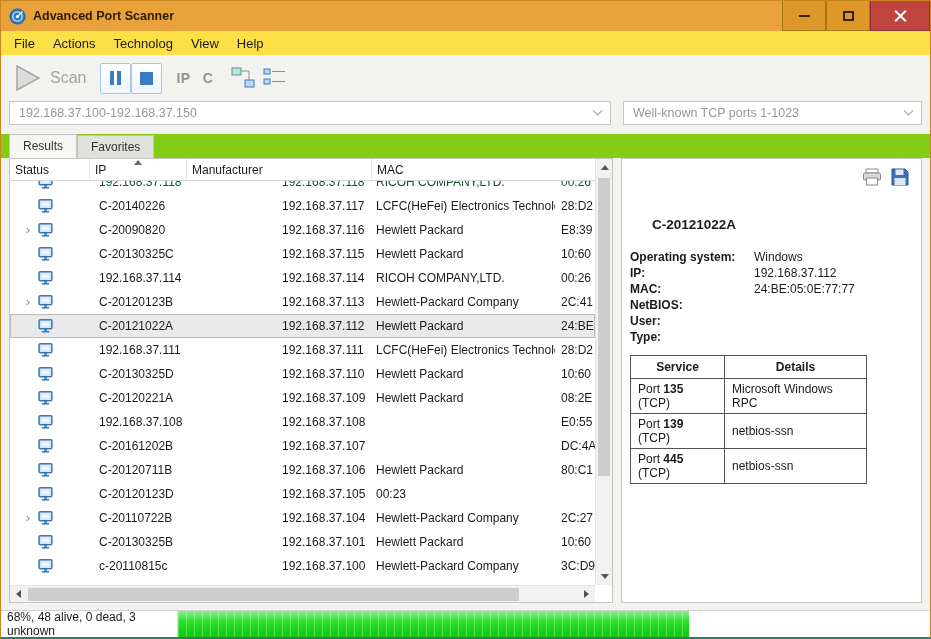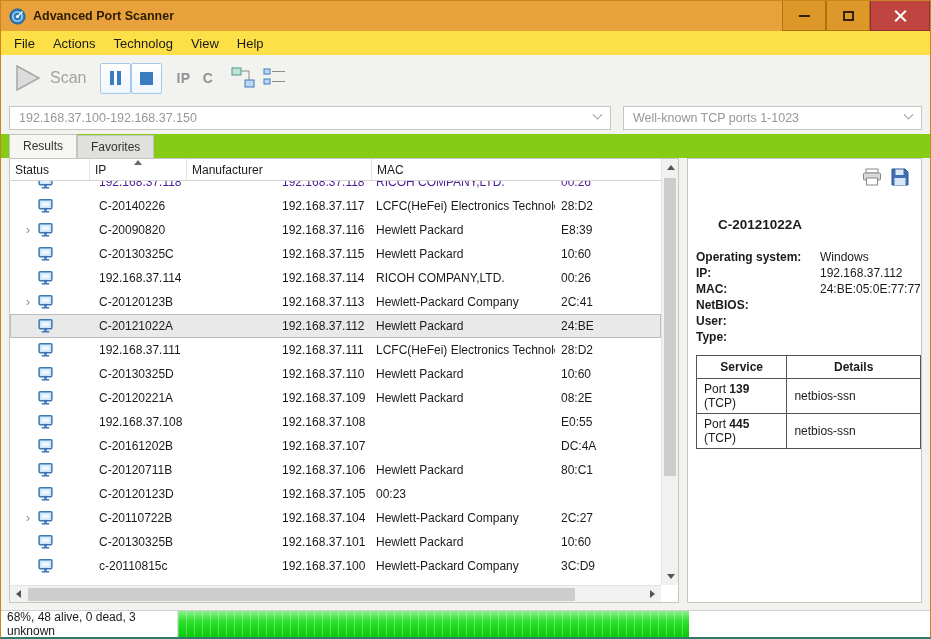--- a/index.html
+++ b/index.html
@@ -37,7 +37,7 @@
   .tb-flat{border:none;background:none;color:#8f9396;font-weight:bold;font-size:14px;padding:6px 6px;letter-spacing:.5px;}
   .tb-group-gap{width:8px;}
   
-  .addressbar{height:33px;display:flex;align-items:center;padding:0 8px;gap:12px;background:#f2f2ef;}
+  .addressbar{height:33px;display:flex;align-items:flex-start;padding:0 8px;gap:12px;background:#f2f2ef;}
   .combo{height:24px;border:1px solid #c6c6c6;background:#fff;display:flex;align-items:center;
     padding:0 9px;color:#979797;font-size:12.5px;white-space:nowrap;overflow:hidden;}
   .combo.ip-range{flex:1;}

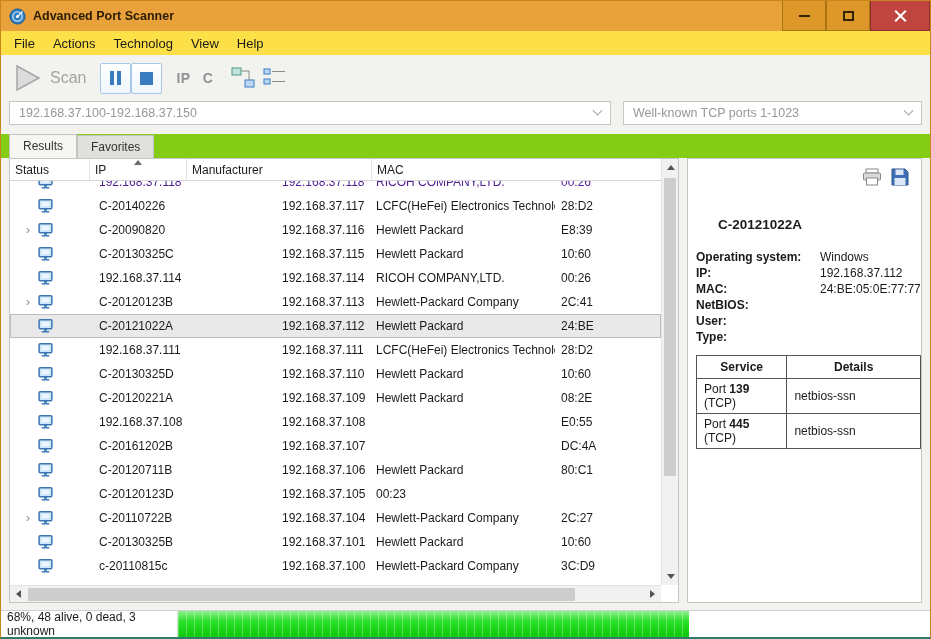--- a/index.html
+++ b/index.html
@@ -50,7 +50,7 @@
   .tab.active{background:#f6f6f3;padding-bottom:5px;}
   
   .content{height:452px;display:flex;gap:8px;padding:0 8px 7px;background:#f2f2ef;}
-  .table-panel{width:670px;height:445px;background:#fff;border:1px solid #c5c5c5;position:relative;overflow:hidden;}
+  .table-panel{width:604px;height:445px;background:#fff;border:1px solid #c5c5c5;position:relative;overflow:hidden;}
   .details-panel{flex:1;height:445px;background:#fff;border:1px solid #c5c5c5;position:relative;}
   
   .thead{position:absolute;top:0;left:0;right:17px;height:22px;display:flex;background:#fff;border-bottom:1px solid #d5d5d5;}

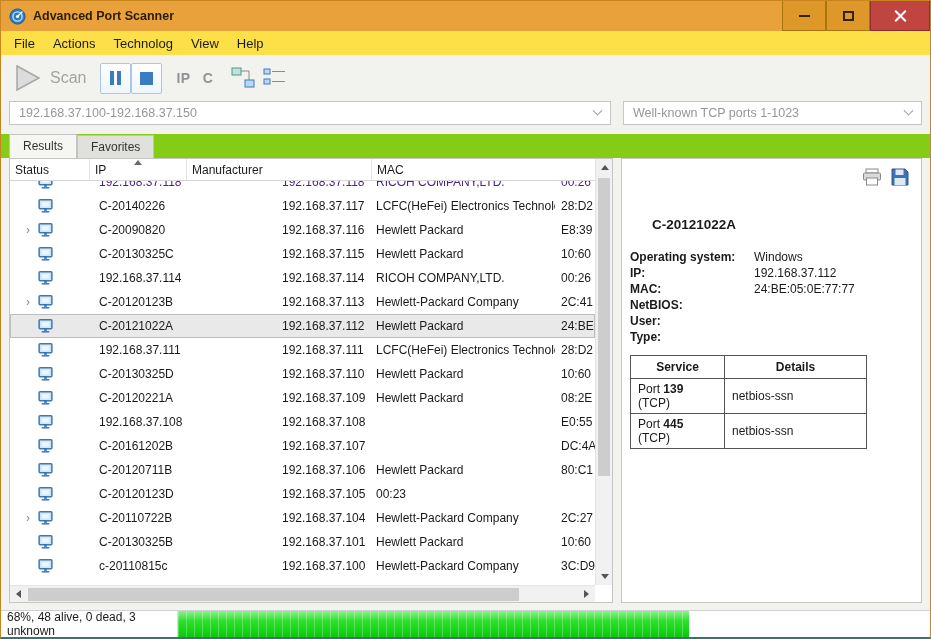--- a/index.html
+++ b/index.html
@@ -65,7 +65,7 @@
   
   .tbody{position:absolute;top:22px;left:0;right:17px;bottom:17px;overflow:hidden;}
   .trow{display:flex;height:24px;align-items:center;font-size:12px;white-space:nowrap;}
-  .trow.partial{height:13px;overflow:hidden;align-items:flex-end;color:#4c1d95;}
+  .trow.partial{height:13px;overflow:hidden;align-items:flex-end;color:#14532d;}
   .trow.partial > div{height:24px;display:flex;align-items:center;}
   .trow.selected{background:#e9e9e9;box-shadow:inset 0 0 0 1px #bdbdbd;}
   .c-status{width:80px;display:flex;align-items:center;padding-left:13px;gap:5px;flex:none;}

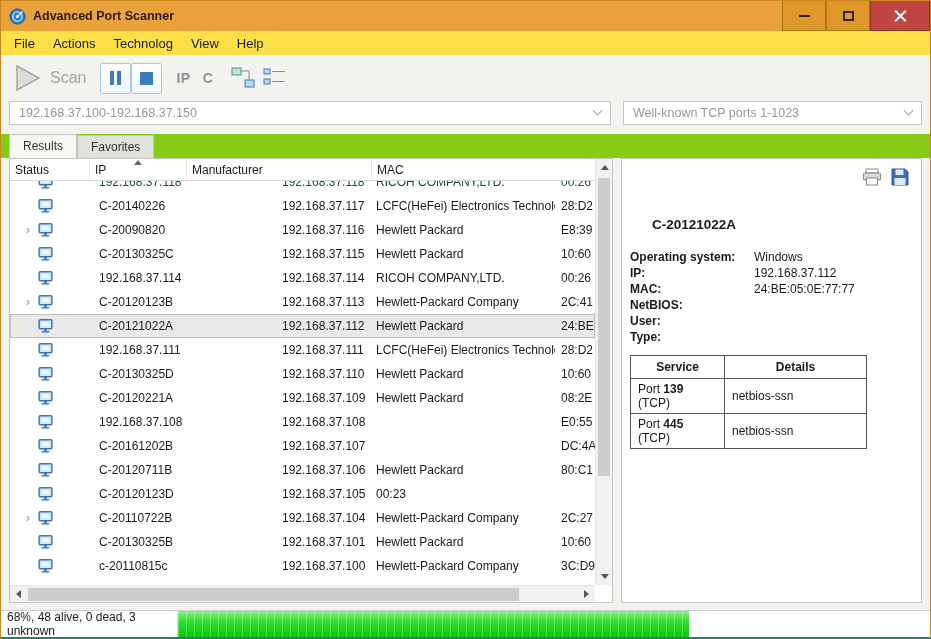--- a/index.html
+++ b/index.html
@@ -535,6 +535,10 @@
         </thead>
         <tbody>
             <tr>
+              <td>Port <b>135</b> (TCP)</td>
+              <td>Microsoft Windows RPC</td>
+            </tr>
+            <tr>
               <td>Port <b>139</b> (TCP)</td>
               <td>netbios-ssn</td>
             </tr>

